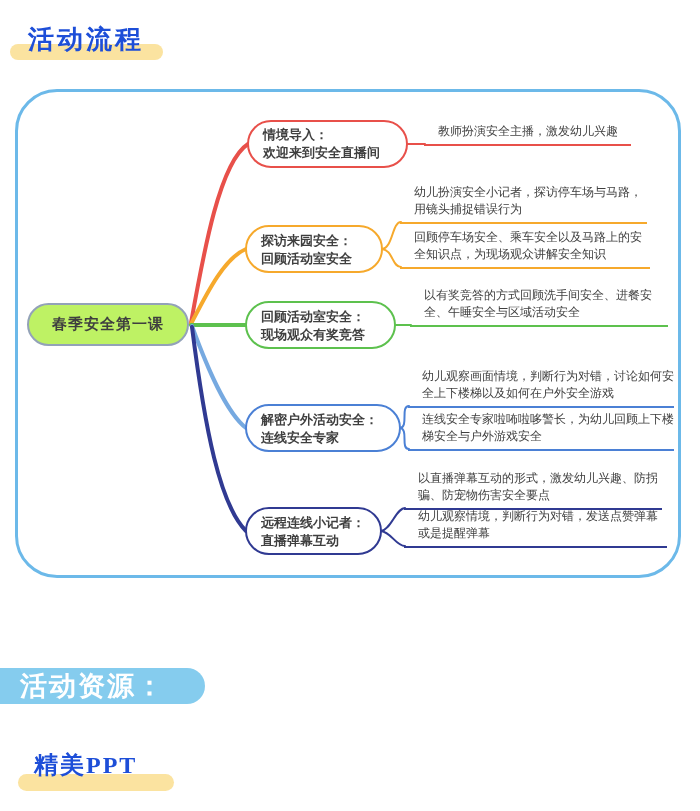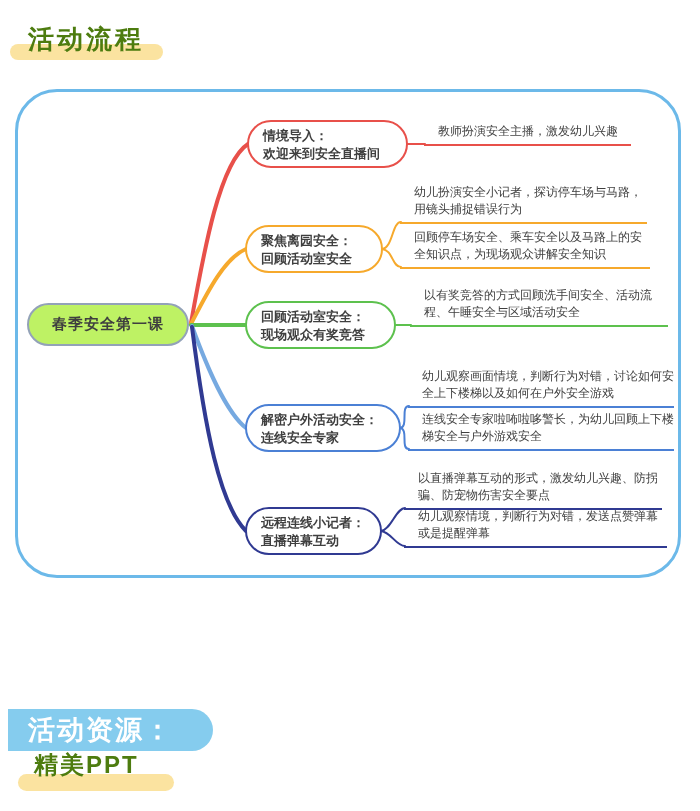--- a/index.html
+++ b/index.html
@@ -11,7 +11,7 @@
 
   
   .section-title {
-    position:absolute; z-index:2; font-weight:bold; color:#4d7c0f; letter-spacing:3px;
+    position:absolute; z-index:2; font-weight:bold; color:#1d4ed8; letter-spacing:3px;font-family:Liberation Serif, serif;
   }
   #process-title { left:28px; top:22px; font-size:26px; }
   #ppt-title     { left:34px; top:749px; font-size:24px; letter-spacing:2px; }

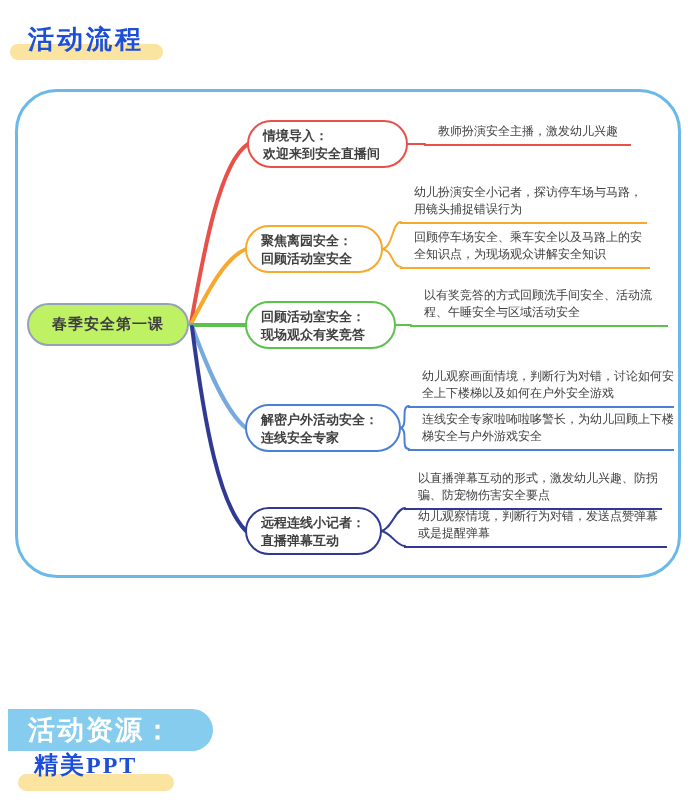--- a/index.html
+++ b/index.html
@@ -44,7 +44,7 @@
     padding:5px 0 0 14px; font-size:13px; font-weight:bold; line-height:18px;
     white-space:nowrap;
   }
-  #node-1 { left:247px; top:120px; width:161px; height:48px; border-color:#e8504a; }
+  #node-1 { left:247px; top:120px; width:161px; height:48px; border-color:#e8504a;font-family:Liberation Mono, monospace; }
   #node-2 { left:245px; top:225px; width:138px; height:48px; border-color:#f6a92c; }
   #node-3 { left:245px; top:301px; width:151px; height:48px; border-color:#5dc14e; }
   #node-4 { left:245px; top:404px; width:156px; height:48px; border-color:#4b80d5; }

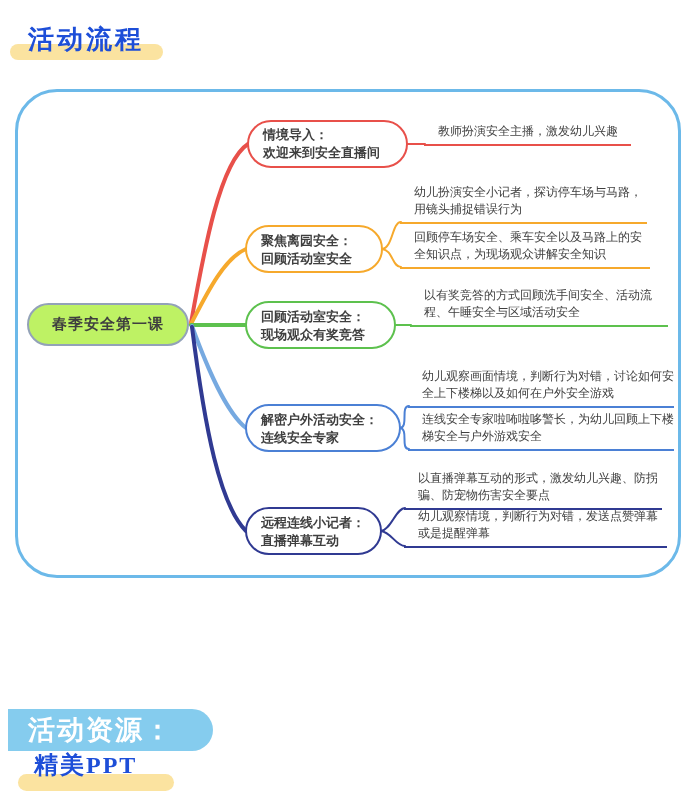--- a/index.html
+++ b/index.html
@@ -109,7 +109,7 @@
   <div>欢迎来到安全直播间</div>
 </div>
 <div class="branch-node" id="node-2">
-  <div>聚焦离园安全：</div>
+  <div>探访来园安全：</div>
   <div>回顾活动室安全</div>
 </div>
 <div class="branch-node" id="node-3">

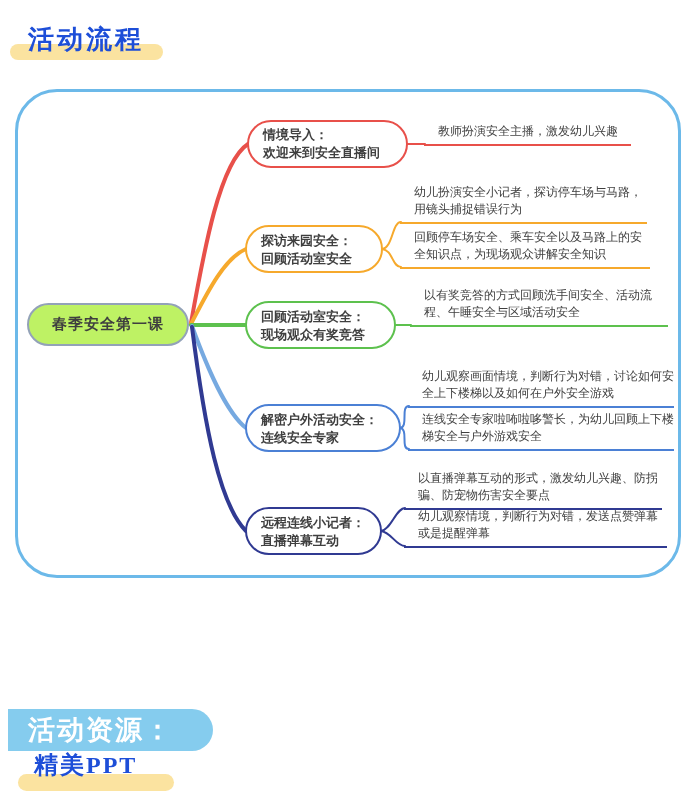--- a/index.html
+++ b/index.html
@@ -128,7 +128,7 @@
 <div class="leaf" id="leaf-1-0">教师扮演安全主播，激发幼儿兴趣</div>
 <div class="leaf" id="leaf-2-0">幼儿扮演安全小记者，探访停车场与马路，用镜头捕捉错误行为</div>
 <div class="leaf" id="leaf-2-1">回顾停车场安全、乘车安全以及马路上的安全知识点，为现场观众讲解安全知识</div>
-<div class="leaf" id="leaf-3-0">以有奖竞答的方式回顾洗手间安全、活动流程、午睡安全与区域活动安全</div>
+<div class="leaf" id="leaf-3-0">以有奖竞答的方式回顾洗手间安全、进餐安全、午睡安全与区域活动安全</div>
 <div class="leaf" id="leaf-4-0">幼儿观察画面情境，判断行为对错，讨论如何安全上下楼梯以及如何在户外安全游戏</div>
 <div class="leaf" id="leaf-4-1">连线安全专家啦咘啦哆警长，为幼儿回顾上下楼梯安全与户外游戏安全</div>
 <div class="leaf" id="leaf-5-0">以直播弹幕互动的形式，激发幼儿兴趣、防拐骗、防宠物伤害安全要点</div>

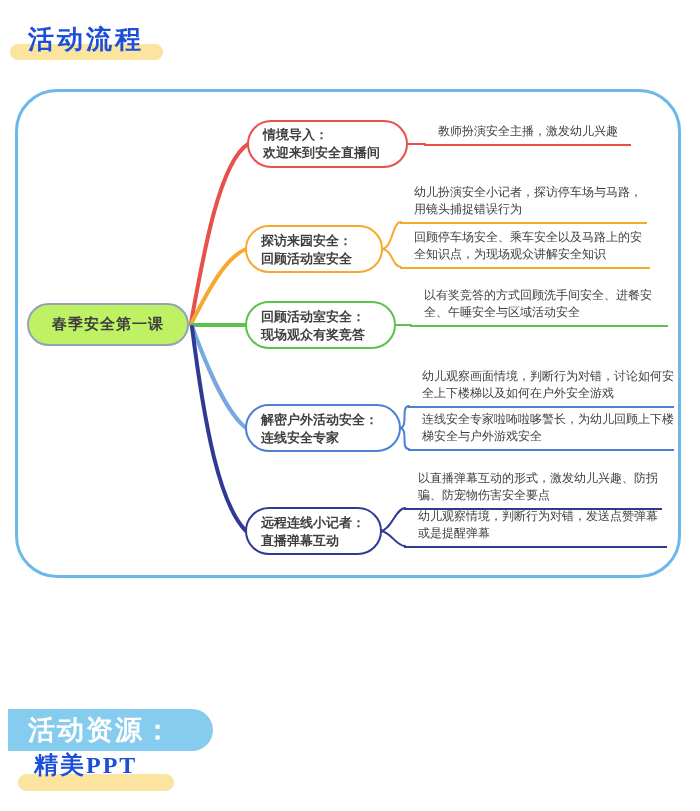--- a/index.html
+++ b/index.html
@@ -66,9 +66,9 @@
 
   
   #resources-pill {
-    position:absolute; left:8px; top:668px; width:205px; height:42px;
+    position:absolute; left:0; top:668px; width:205px; height:36px;
     background:#85ccee; border-radius:0 26px 26px 0; z-index:1;
-    display:flex; align-items:center;margin-top:41px;
+    display:flex; align-items:center;
   }
   #resources-title {
     padding-left:20px; color:#ffffff; font-size:27px; font-weight:bold; letter-spacing:2px;

